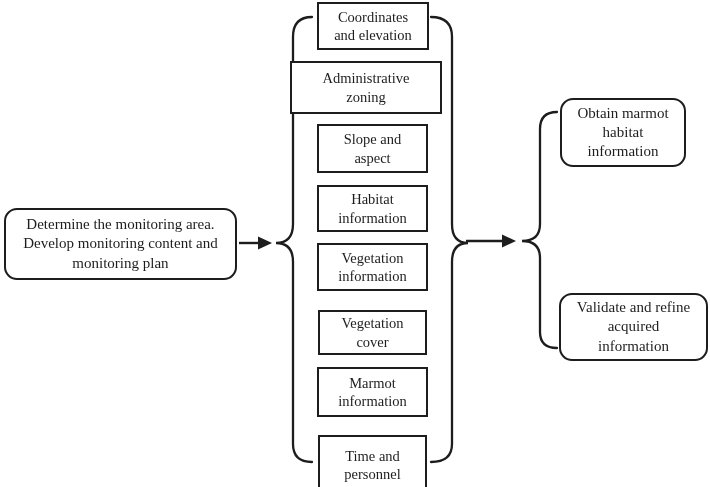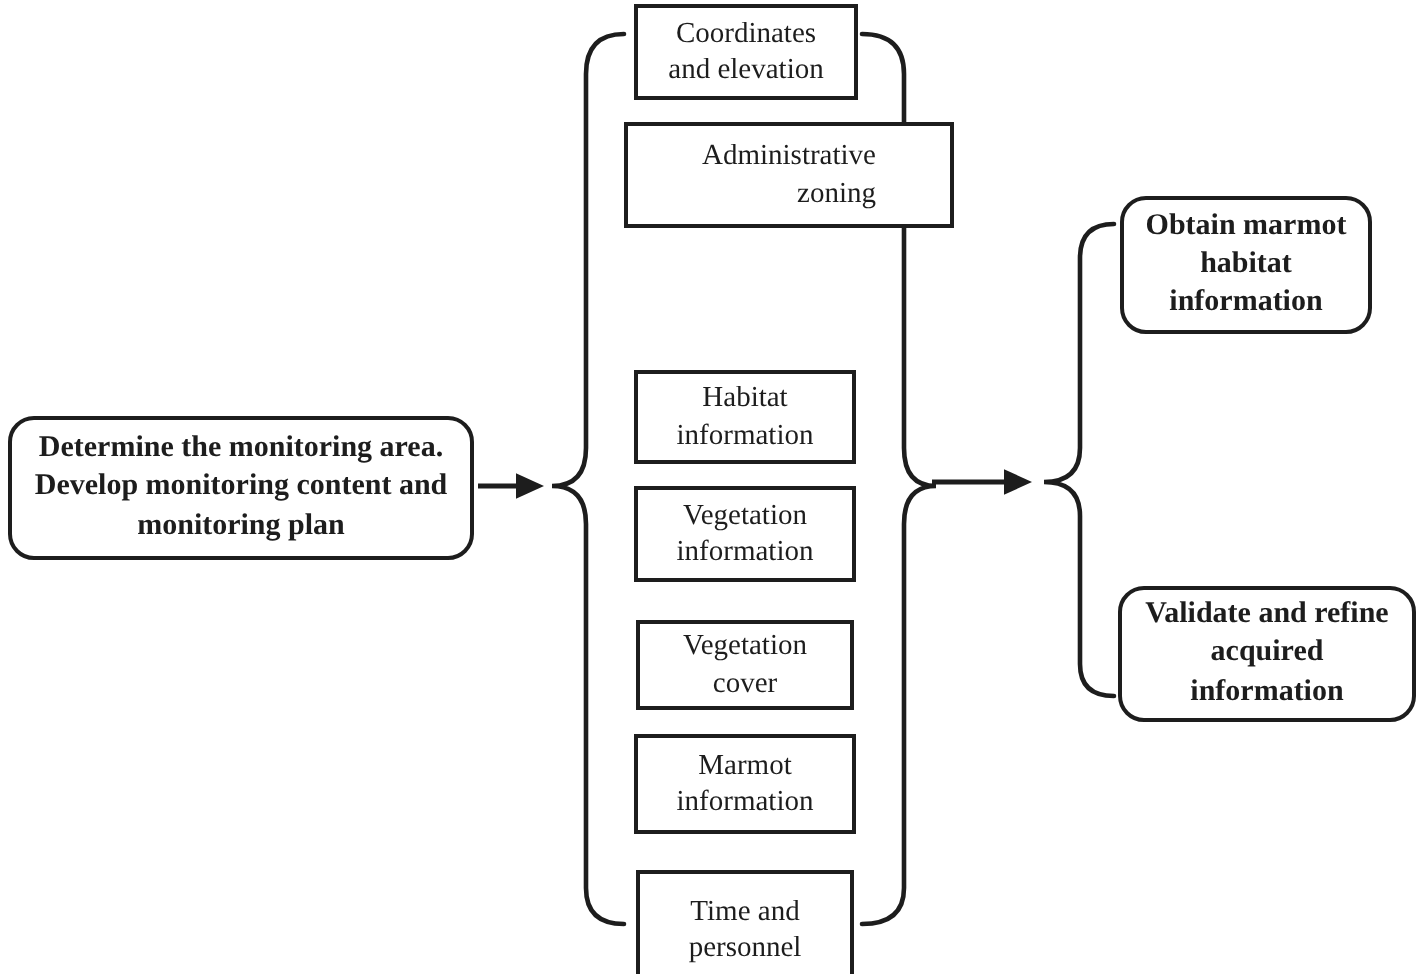--- a/index.html
+++ b/index.html
@@ -80,7 +80,7 @@
 monitoring plan</span>
   </div>
 
-  <div class="node fs-mid" style="left:312px; top:61px; width:165px; height:53px;text-align:right;">
+  <div class="node fs-mid" style="left:290px; top:61px; width:152px; height:53px;">
     <span class="label">Administrative
 zoning</span>
   </div>

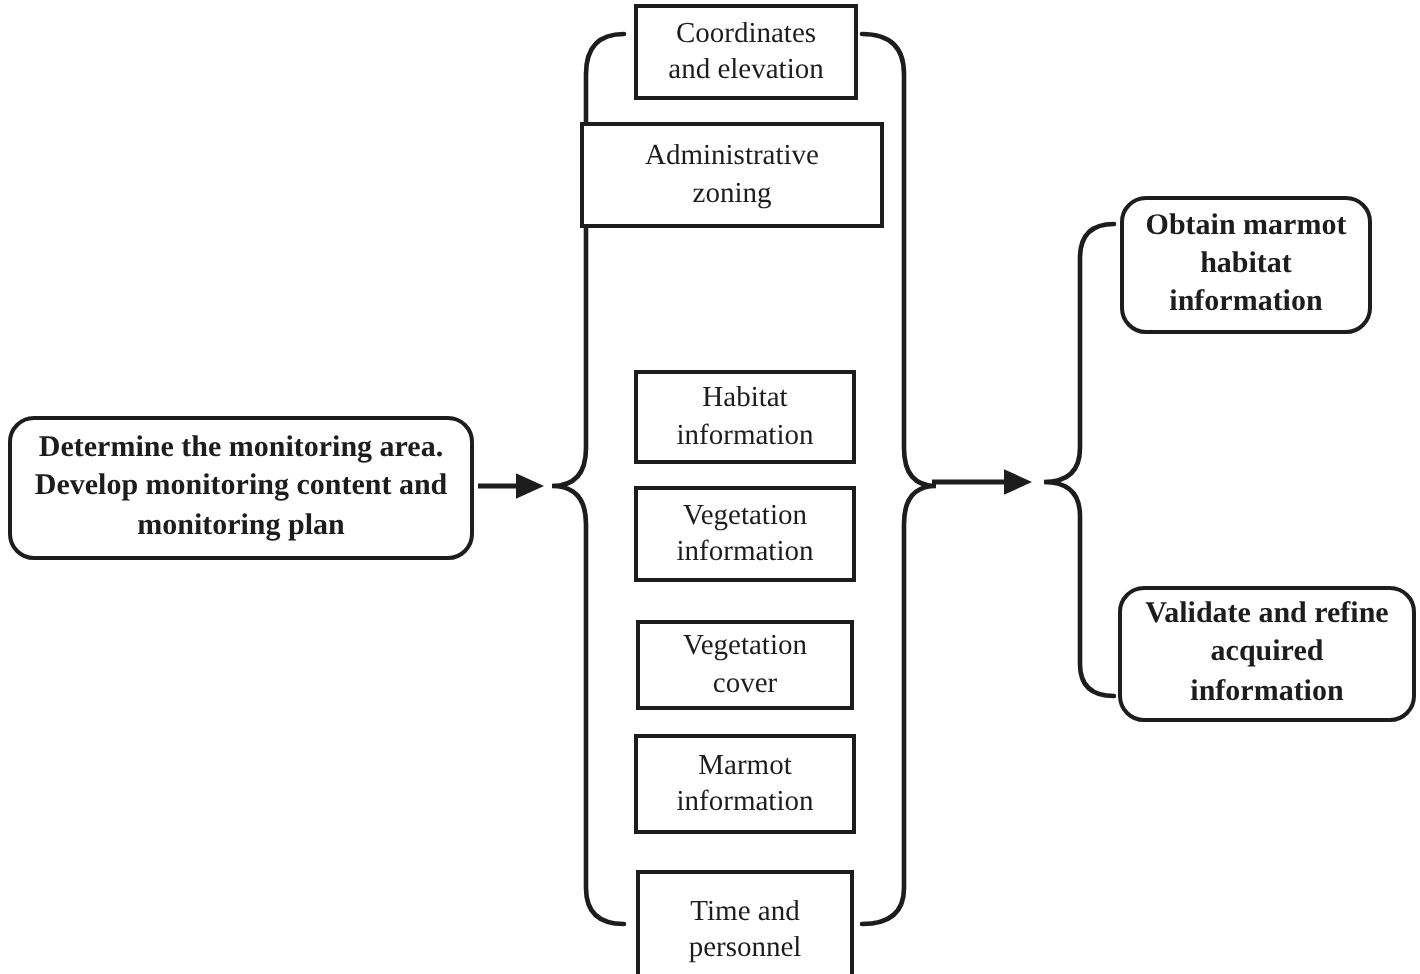--- a/index.html
+++ b/index.html
@@ -39,7 +39,6 @@
   }
   .rounded {
     border-radius: 13px;
-    font-weight: bold;
   }
   .fs-left  { font-size: 15px; }
   .fs-mid   { font-size: 14.5px; }

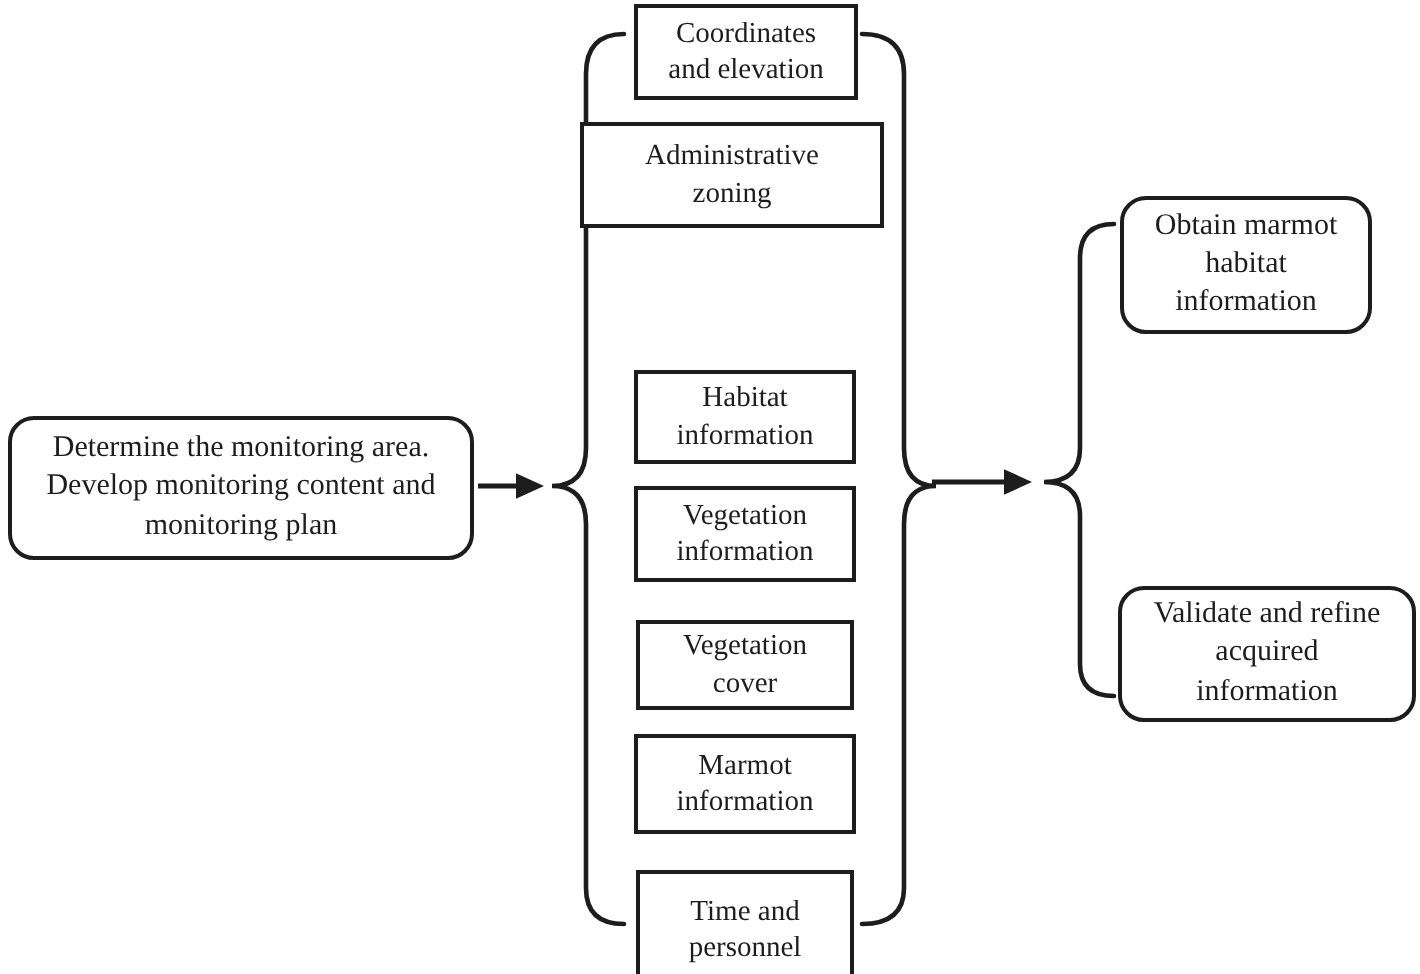--- a/index.html
+++ b/index.html
@@ -84,6 +84,10 @@
 zoning</span>
   </div>
 
+  <div class="node fs-mid" style="left:317px; top:124px; width:111px; height:49px;">
+    <span class="label">Slope and
+aspect</span>
+  </div>
 
   <div class="node fs-mid" style="left:317px; top:185px; width:111px; height:47px;">
     <span class="label">Habitat

